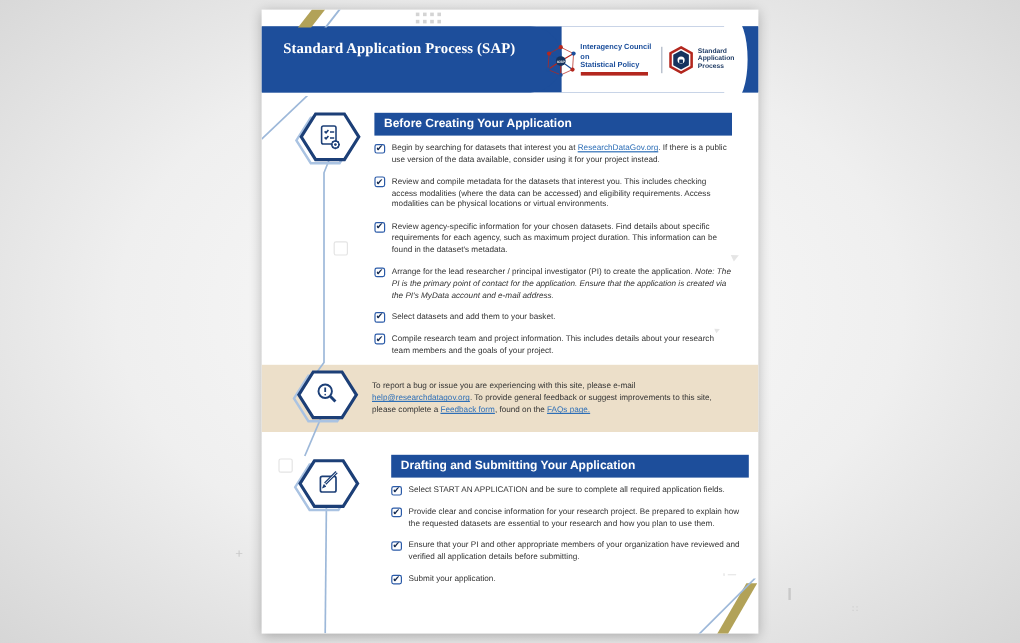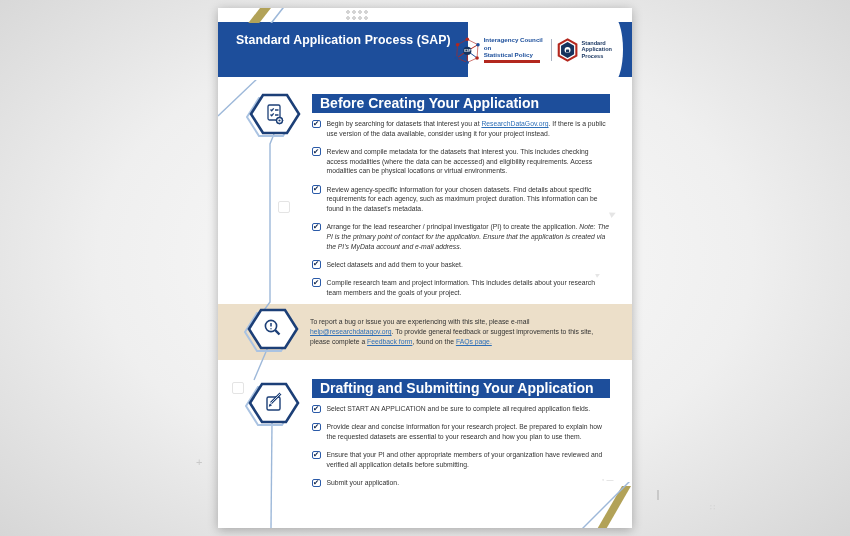--- a/index.html
+++ b/index.html
@@ -19,7 +19,7 @@
   .band-right{position:absolute;left:394px;top:14px;width:20px;height:55px;background:#1d4e9b;z-index:2;}
   .band-right::before{content:"";position:absolute;left:-13px;top:-8px;width:24px;height:71px;background:#ffffff;border-radius:50%;}
   .band-mid{position:absolute;left:250px;top:14px;width:144px;height:55px;background:#ffffff;z-index:1;}
-  .doc-title{position:absolute;left:18px;top:23px;z-index:3;color:#ffffff;font-weight:bold;font-size:12.3px;line-height:18.5px;letter-spacing:0.1px;}
+  .doc-title{position:absolute;left:18px;top:23px;z-index:3;color:#ffffff;font-weight:bold;font-size:12.3px;line-height:18.5px;letter-spacing:0.1px;font-family:Liberation Serif, serif;}
   .logo-zone{position:absolute;left:236px;top:14px;width:158px;height:55px;z-index:3;display:flex;align-items:center;}
   .icsp-text{color:#1b4e9b;font-weight:bold;font-size:6.2px;line-height:7.4px;margin-left:3px;}
   .icsp-tagline{width:56px;height:2.5px;background:#b3271e;margin-top:1.5px;}

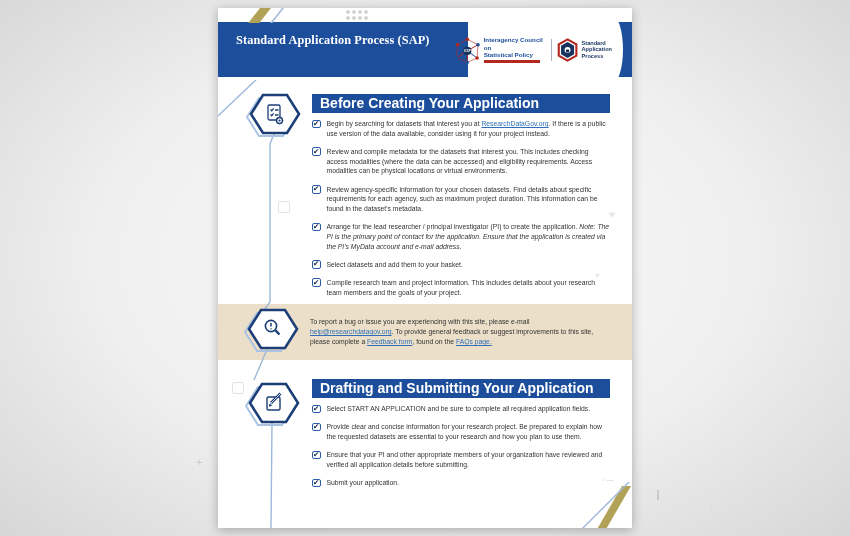--- a/index.html
+++ b/index.html
@@ -44,7 +44,7 @@
   
   .content-col{position:absolute;left:94px;width:298px;}
   .sec1{top:86px;} .sec2{top:371px;}
-  .bar{height:19px;background:#1d4e9b;color:#ffffff;font-weight:bold;font-size:14px;line-height:19px;padding-left:8px;box-sizing:border-box;margin-bottom:6px;}
+  .bar{height:19px;background:#1d4e9b;color:#ffffff;font-weight:bold;font-size:10px;line-height:19px;padding-left:8px;box-sizing:border-box;margin-bottom:6px;}
   .check-item{display:flex;gap:6px;margin-bottom:8.5px;font-size:6.8px;line-height:9.7px;color:#333333;}
   .checkbox{flex:0 0 auto;width:8.5px;height:8.5px;margin-top:0.5px;border:1.2px solid #2a5aa8;border-radius:2px;color:#13294f;
     font-family:"DejaVu Sans",sans-serif;font-size:7.5px;line-height:8px;text-align:center;box-sizing:border-box;display:flex;align-items:center;justify-content:center;background:#fff;}

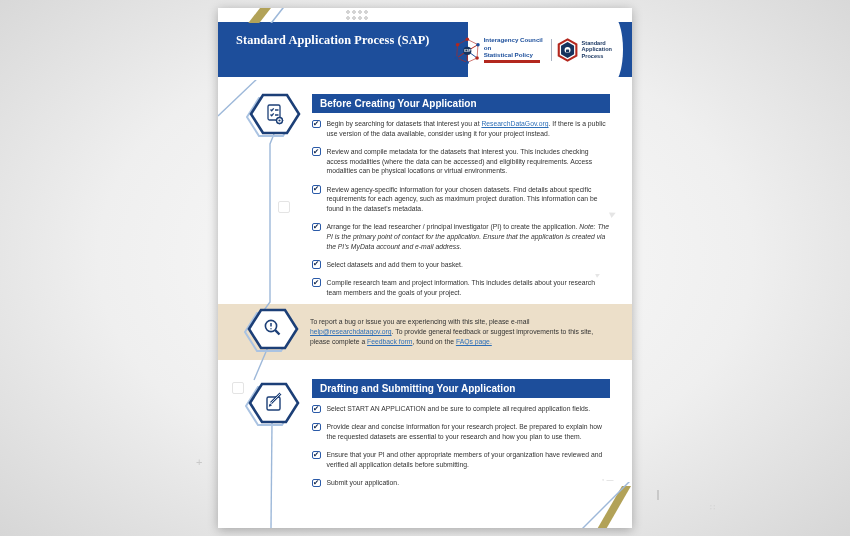--- a/index.html
+++ b/index.html
@@ -150,7 +150,7 @@
     <div class="notice-text"><span>To report a bug or issue you are experiencing with this site, please e-mail </span><span class="link">help@researchdatagov.org</span><span>. To provide general feedback or suggest improvements to this site, please complete a </span><span class="link">Feedback form</span><span>, found on the </span><span class="link">FAQs page.</span></div>
   </div>
 
-  <div class="content-col sec2" style="position:absolute;">
+  <div class="content-col sec2" style="position:absolute;margin-left:14px;">
     <div class="bar">
       <span>Drafting and Submitting Your Application</span>
     </div>

